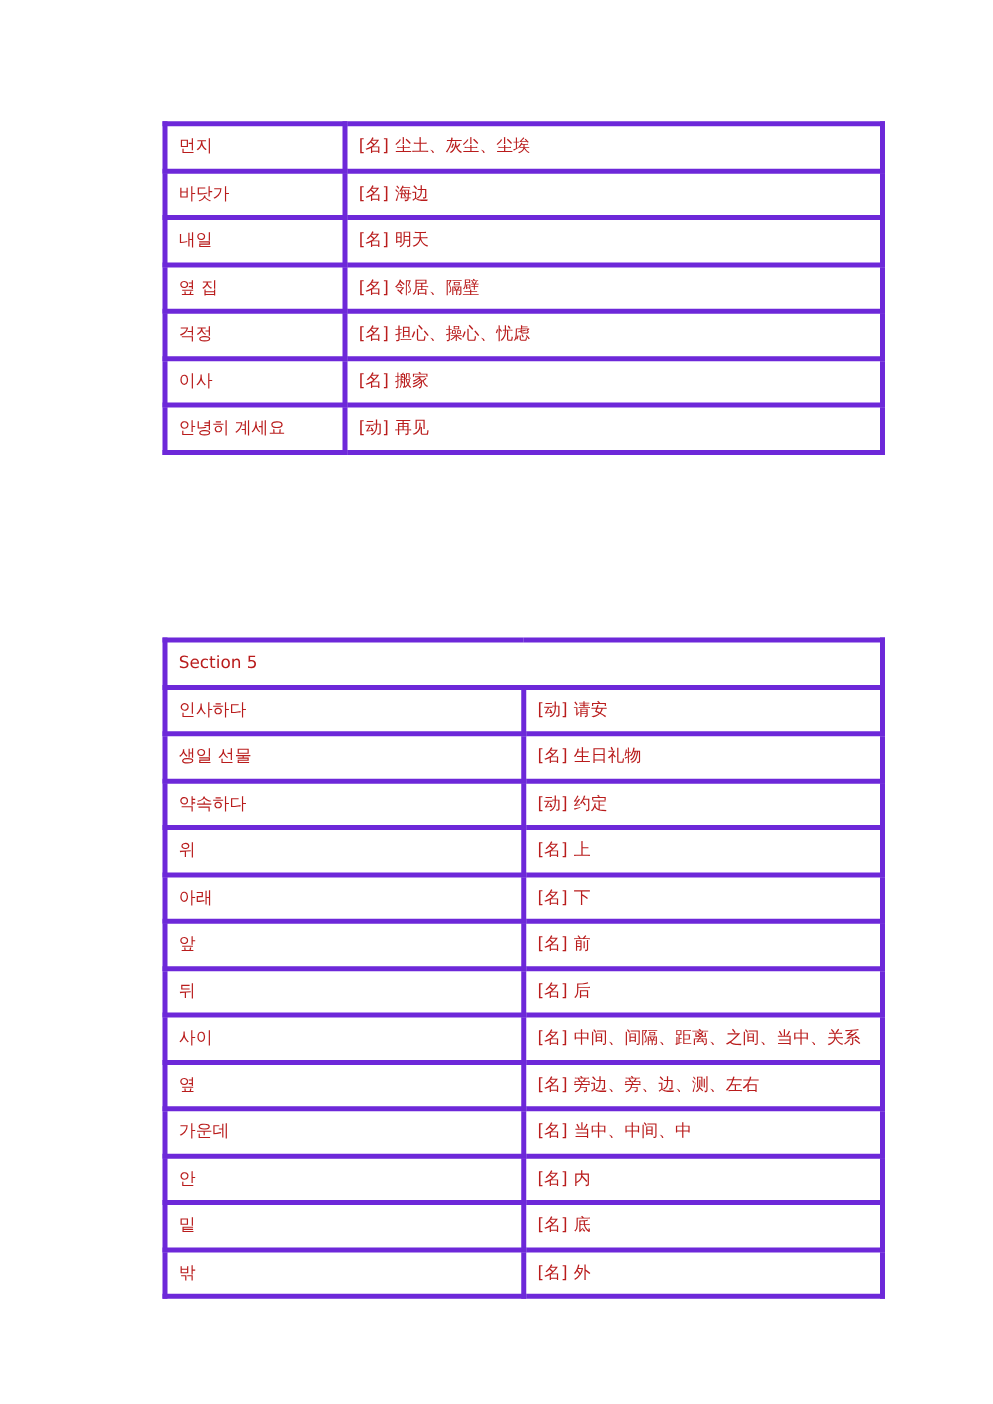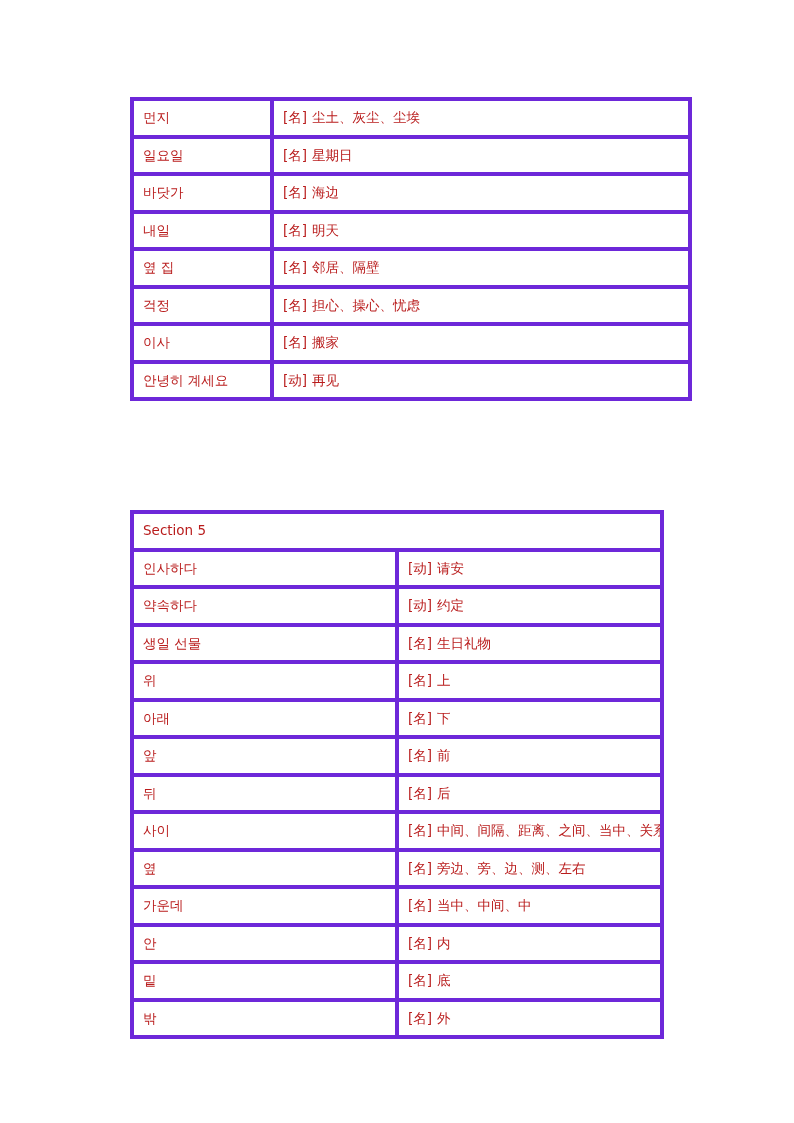--- a/index.html
+++ b/index.html
@@ -77,10 +77,6 @@
         <tr>
           <td class="col-term">먼지</td>
           <td class="col-def"><span class="pos-tag">[名]</span><span class="def-text">尘土、灰尘、尘埃</span></td>
-        </tr>
-        <tr>
-          <td class="col-term">일요일</td>
-          <td class="col-def"><span class="pos-tag">[名]</span><span class="def-text">星期日</span></td>
         </tr>
         <tr>
           <td class="col-term">바닷가</td>

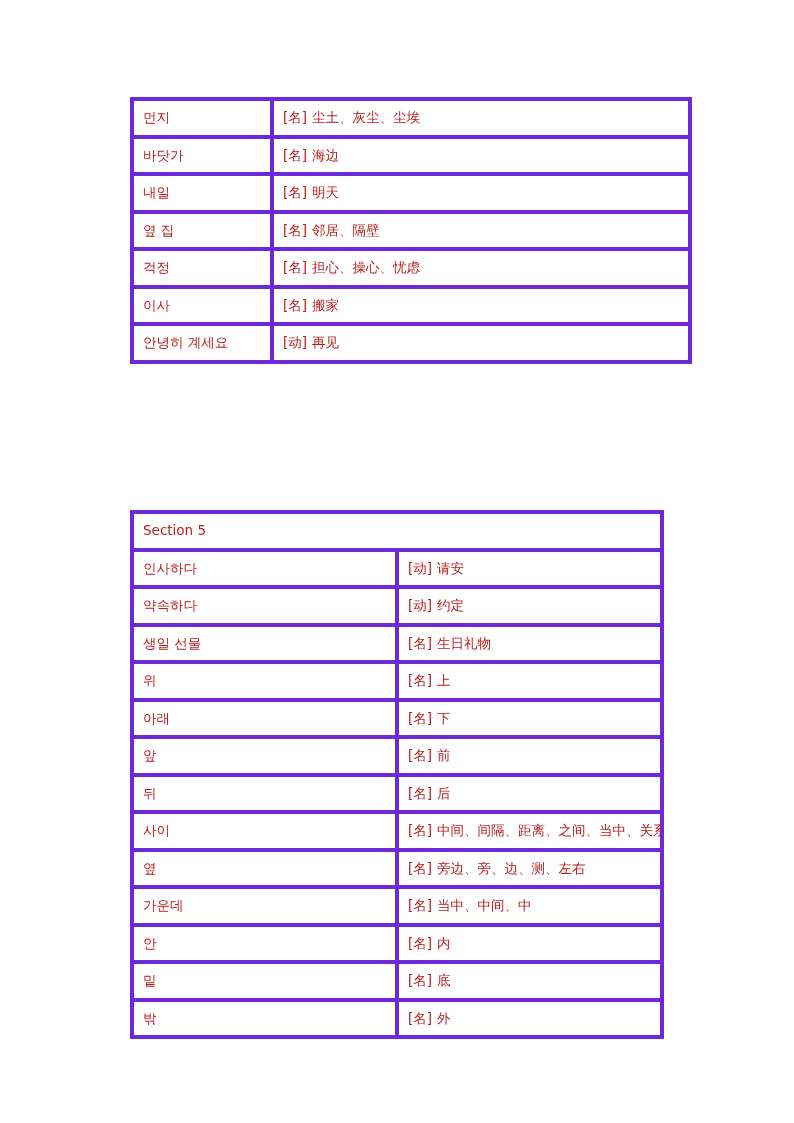--- a/index.html
+++ b/index.html
@@ -26,7 +26,7 @@
   .vocab-table {
     position: absolute;
     left: 130px;
-    width: 534px;
+    width: 578px;
     border-collapse: collapse;
     table-layout: fixed;
     background: #ffffff;

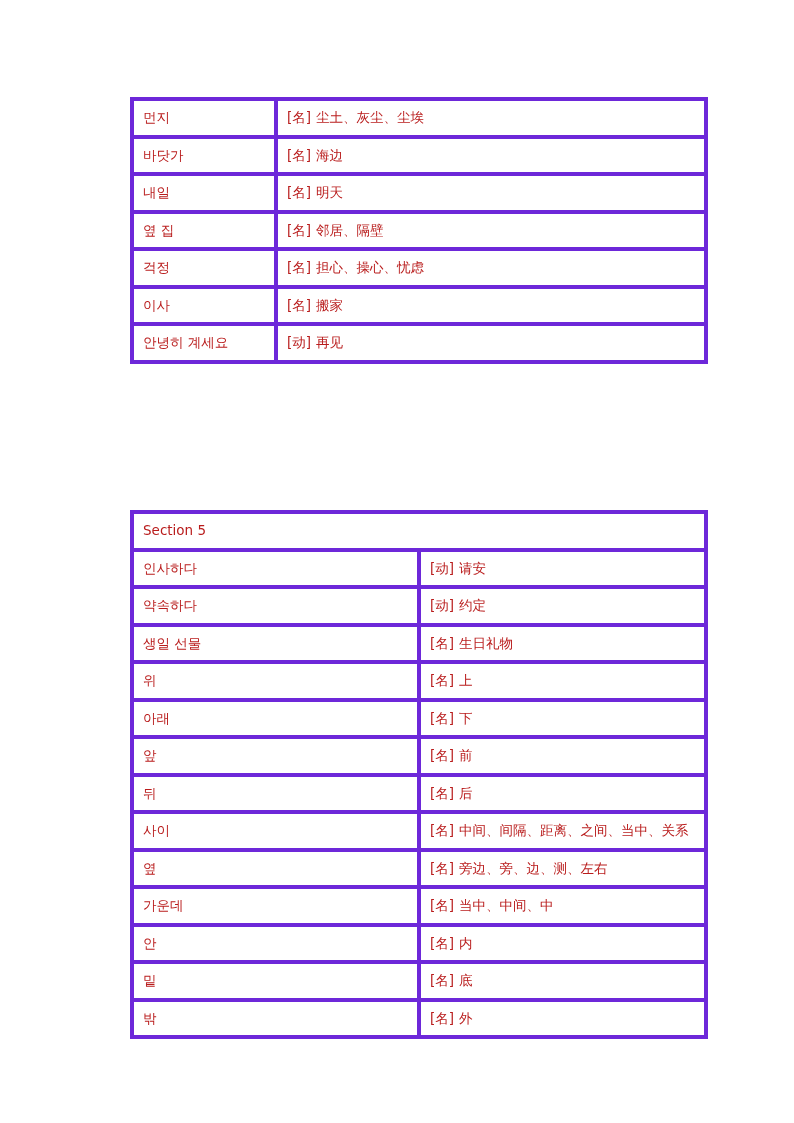--- a/index.html
+++ b/index.html
@@ -115,12 +115,12 @@
           <td class="col-def"><span class="pos-tag">[动]</span><span class="def-text">请安</span></td>
         </tr>
         <tr>
+          <td class="col-term">생일 선물</td>
+          <td class="col-def"><span class="pos-tag">[名]</span><span class="def-text">生日礼物</span></td>
+        </tr>
+        <tr>
           <td class="col-term">약속하다</td>
           <td class="col-def"><span class="pos-tag">[动]</span><span class="def-text">约定</span></td>
-        </tr>
-        <tr>
-          <td class="col-term">생일 선물</td>
-          <td class="col-def"><span class="pos-tag">[名]</span><span class="def-text">生日礼物</span></td>
         </tr>
         <tr>
           <td class="col-term">위</td>

